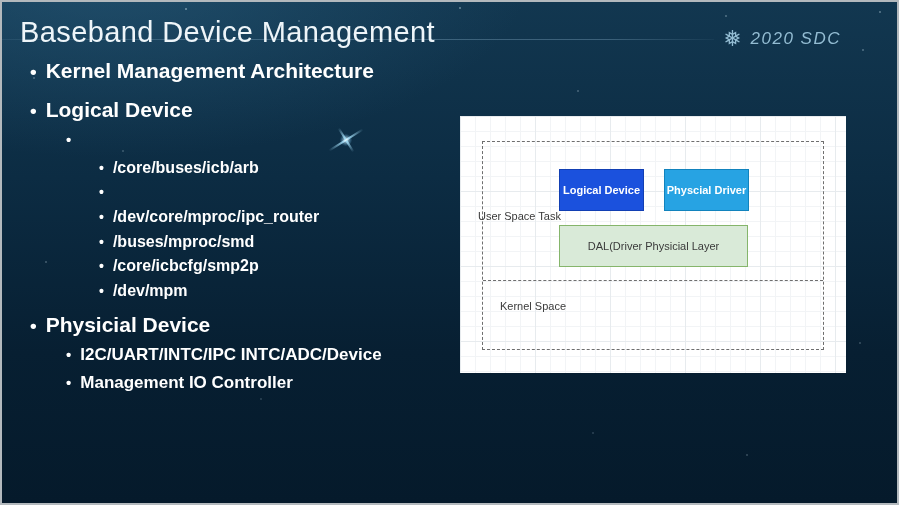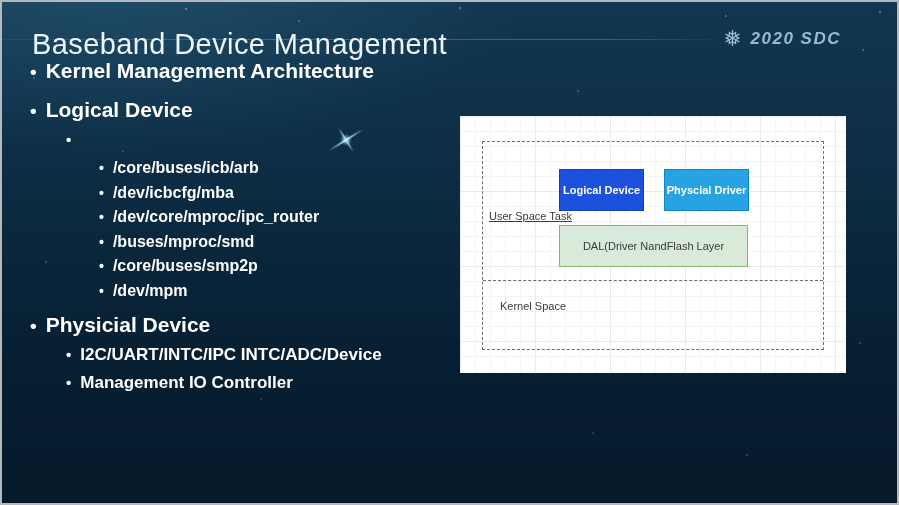--- a/index.html
+++ b/index.html
@@ -27,7 +27,7 @@
 
   .title-line{position:absolute;left:0;top:37px;width:712px;height:1px;
     background:linear-gradient(90deg,rgba(140,180,205,0.10),rgba(140,180,205,0.35) 30%,rgba(140,180,205,0.35) 85%,rgba(140,180,205,0.05));}
-  h1.title{position:absolute;left:14px;top:10px;margin:16px;
+  h1.title{position:absolute;left:14px;top:10px;margin:4px;
     font-size:29px;font-weight:400;letter-spacing:0.4px;color:#eef5f9;}
 
   .logo{position:absolute;right:56px;top:26px;display:flex;align-items:center;gap:9px;color:#93bcd2;}

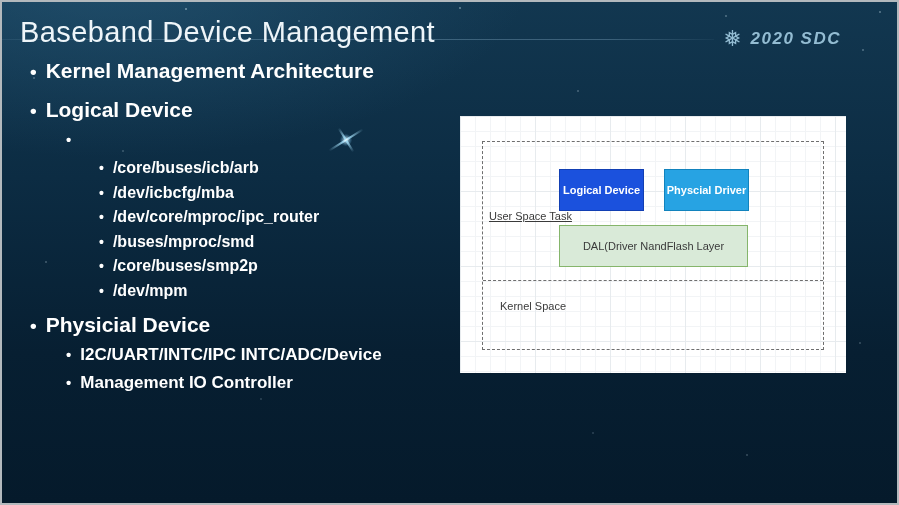--- a/index.html
+++ b/index.html
@@ -32,7 +32,7 @@
 
   .logo{position:absolute;right:56px;top:26px;display:flex;align-items:center;gap:9px;color:#93bcd2;}
   .logo .snow{font-size:22px;line-height:1;}
-  .logo .logotext{font-size:17px;font-weight:700;font-style:italic;letter-spacing:1.5px;}
+  .logo .logotext{font-size:17px;font-weight:400;font-style:italic;letter-spacing:1.5px;}
 
   
   .row{position:absolute;display:flex;align-items:baseline;color:#ffffff;white-space:nowrap;}

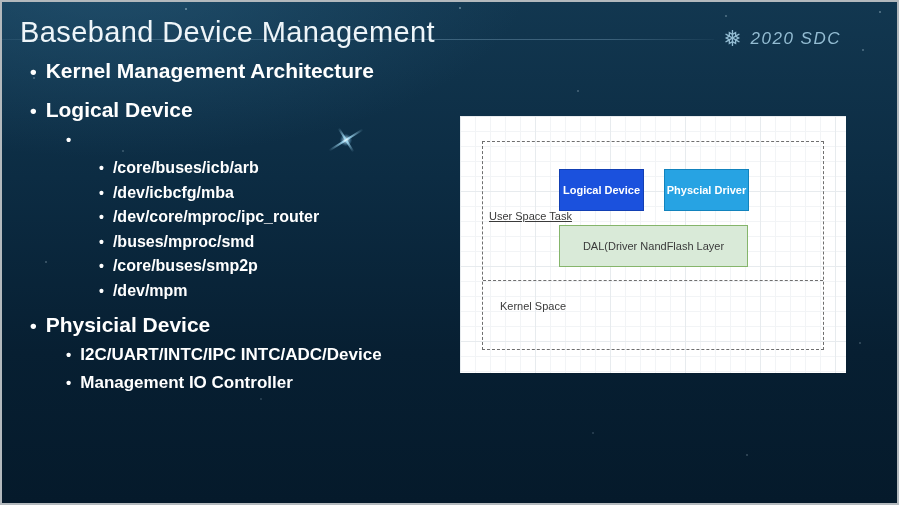--- a/index.html
+++ b/index.html
@@ -115,7 +115,6 @@
   </div>
   <div class="row l3" style="top:182px">
     <span class="dot">•</span>
-    <span>/dev/icbcfg/mba</span>
   </div>
   <div class="row l3" style="top:206px">
     <span class="dot">•</span>

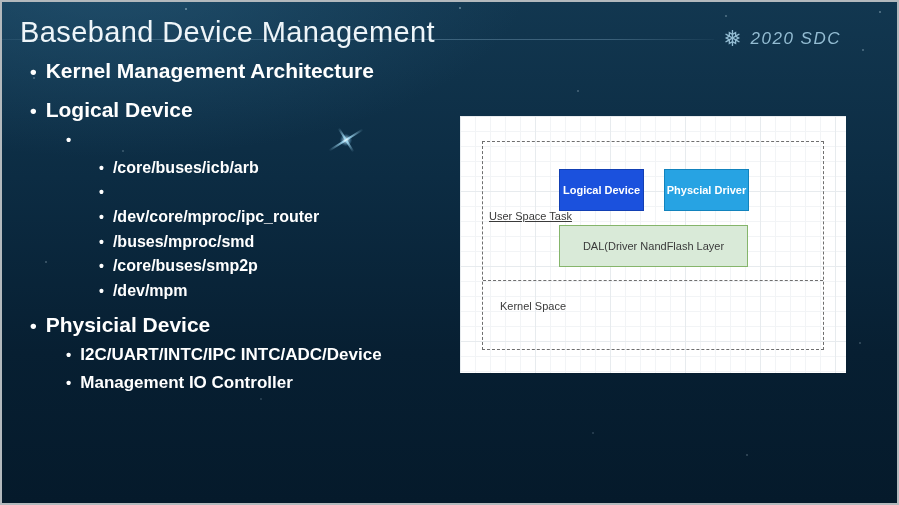--- a/index.html
+++ b/index.html
@@ -64,7 +64,7 @@
   .dbox.green{left:99px;top:109px;width:189px;height:42px;background:#d9ead8;border:1px solid #85b56b;color:#3a3a3a;}
   .dbox.pink{left:100px;top:172px;width:189px;height:41px;background:#f8cecc;border:1px solid #c06763;color:#3a3a3a;}
   .space-label{position:absolute;font-size:11px;color:#3a3a3a;}
-  .space-label.user{left:29px;top:94px;text-decoration:underline;}
+  .space-label.user{left:18px;top:94px;}
   .space-label.kernel{left:40px;top:184px;}
 </style>
 </head>

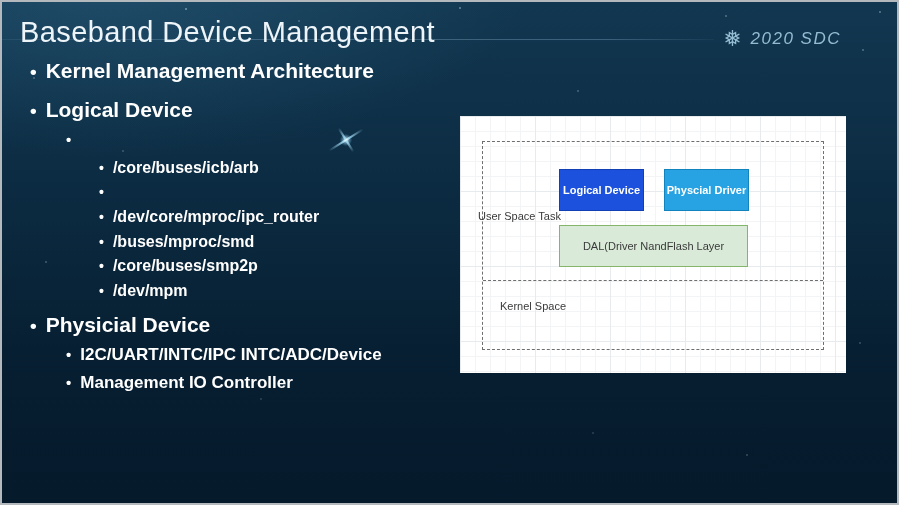--- a/index.html
+++ b/index.html
@@ -153,7 +153,7 @@
     <div class="space-label kernel">Kernel Space</div>
     <div class="dbox blue1">Logical Device</div>
     <div class="dbox blue2">Physcial Driver</div>
-    <div class="dbox green">DAL(Driver NandFlash Layer</div>
+    <div class="dbox green">DAL(Driver Physicial Layer</div>
   </div>
 
 </div>

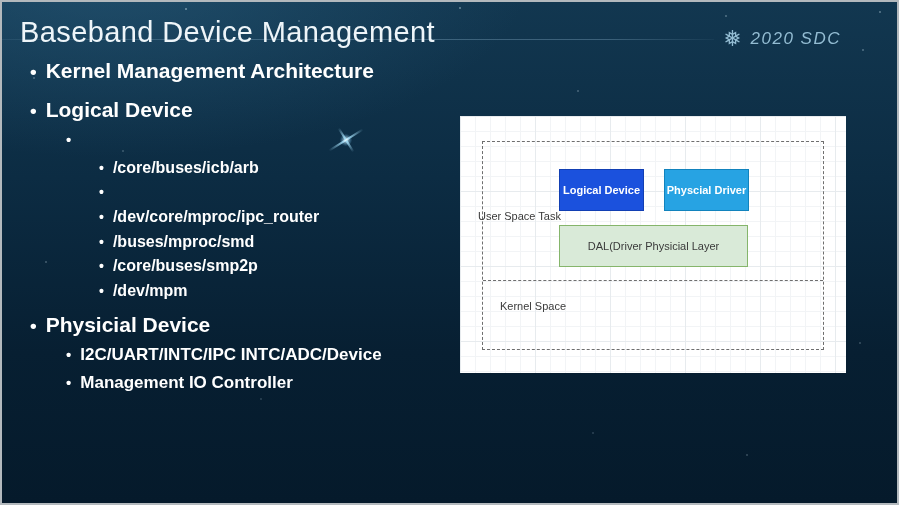--- a/index.html
+++ b/index.html
@@ -126,7 +126,7 @@
   </div>
   <div class="row l3" style="top:255px">
     <span class="dot">•</span>
-    <span>/core/buses/smp2p</span>
+    <span>/core/icbcfg/smp2p</span>
   </div>
   <div class="row l3" style="top:280px">
     <span class="dot">•</span>

